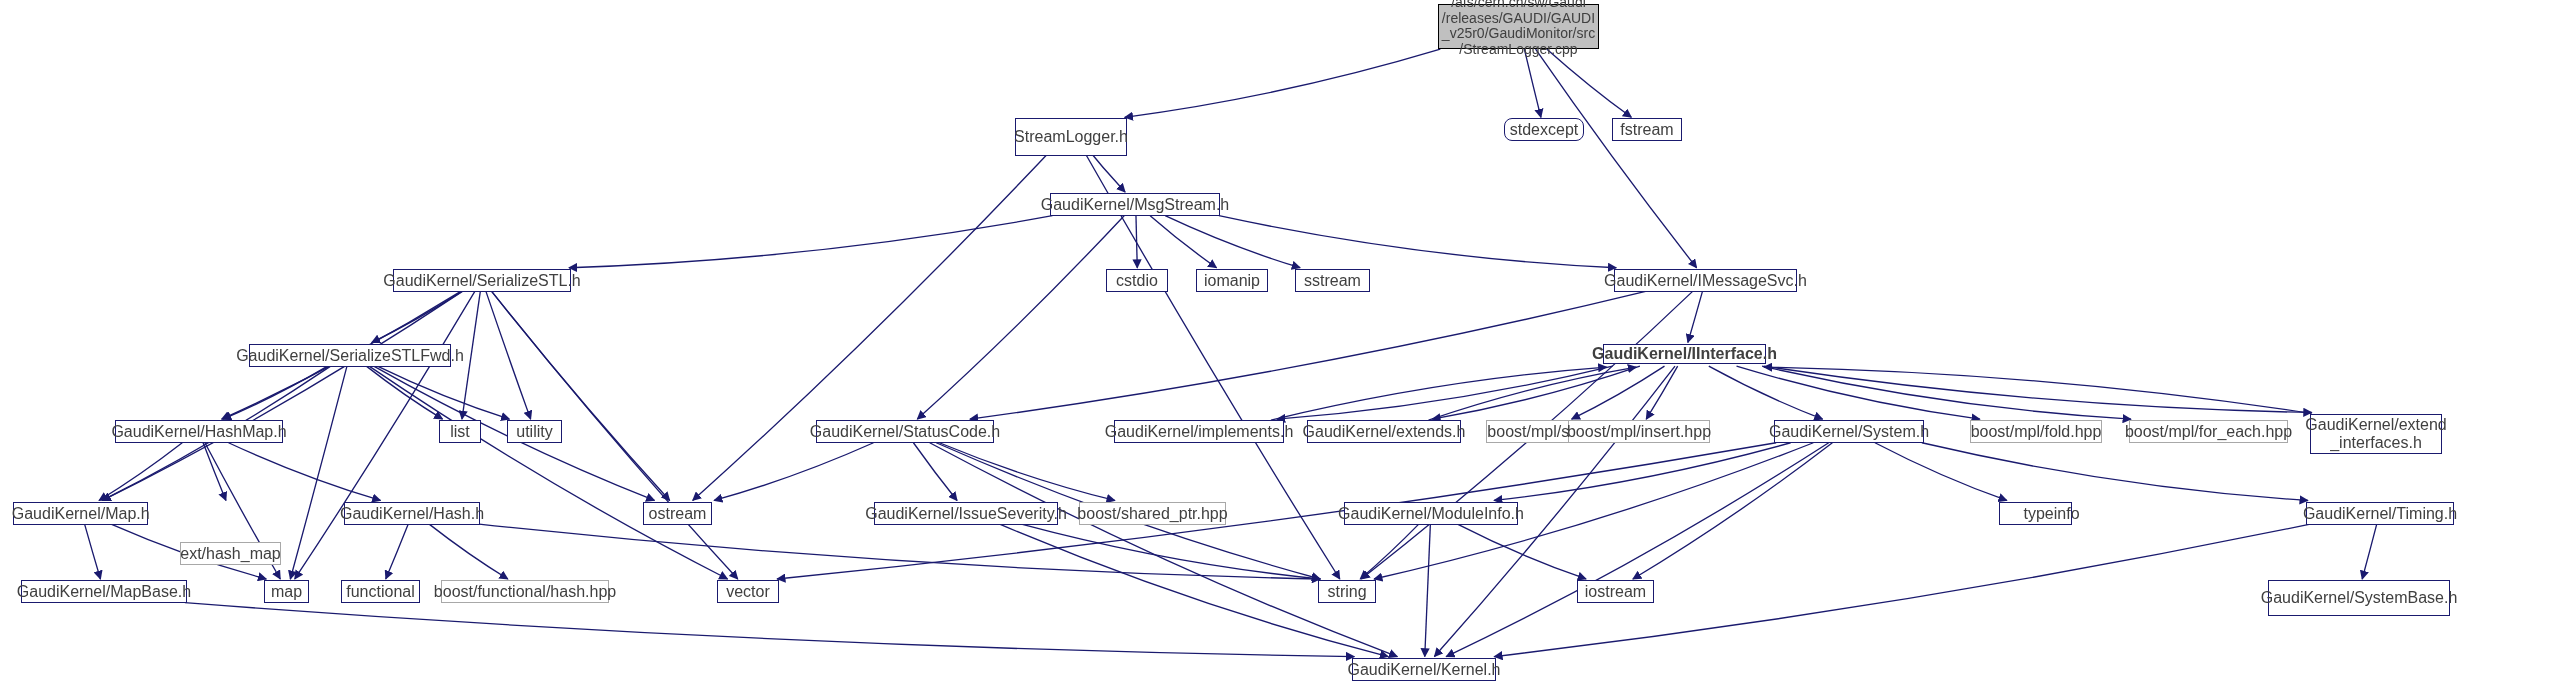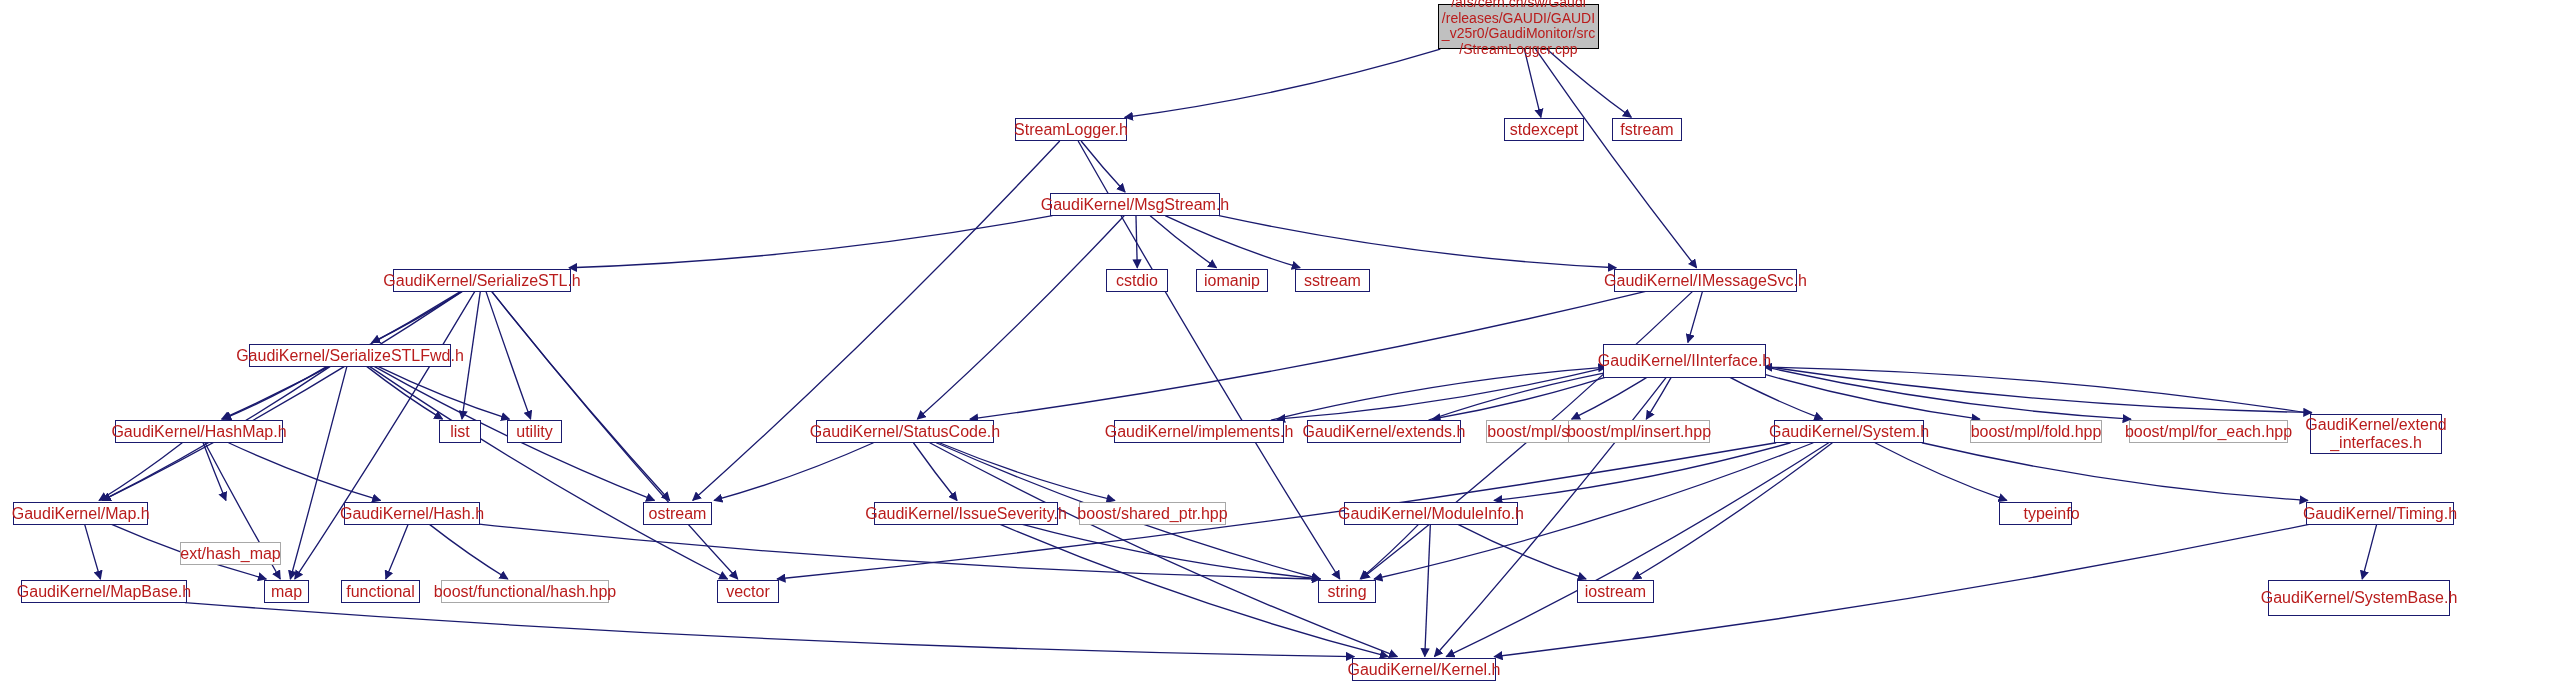--- a/index.html
+++ b/index.html
@@ -8,7 +8,7 @@
   svg#edges{position:absolute;left:0;top:0;width:2576px;height:684px;}
   .node{position:absolute;box-sizing:border-box;display:flex;align-items:center;
         justify-content:center;text-align:center;line-height:1.12;
-        font-size:16px;color:#b91c1c;background:#ffffff;border:0.9px solid #1a1a6e;
+        font-size:16px;color:#404040;background:#ffffff;border:0.9px solid #1a1a6e;
         white-space:pre;}
   .node.root{background:#c0c0c0;border:0.9px solid #000000;}
   .node.ext{border:0.9px solid #a8a8a8;}

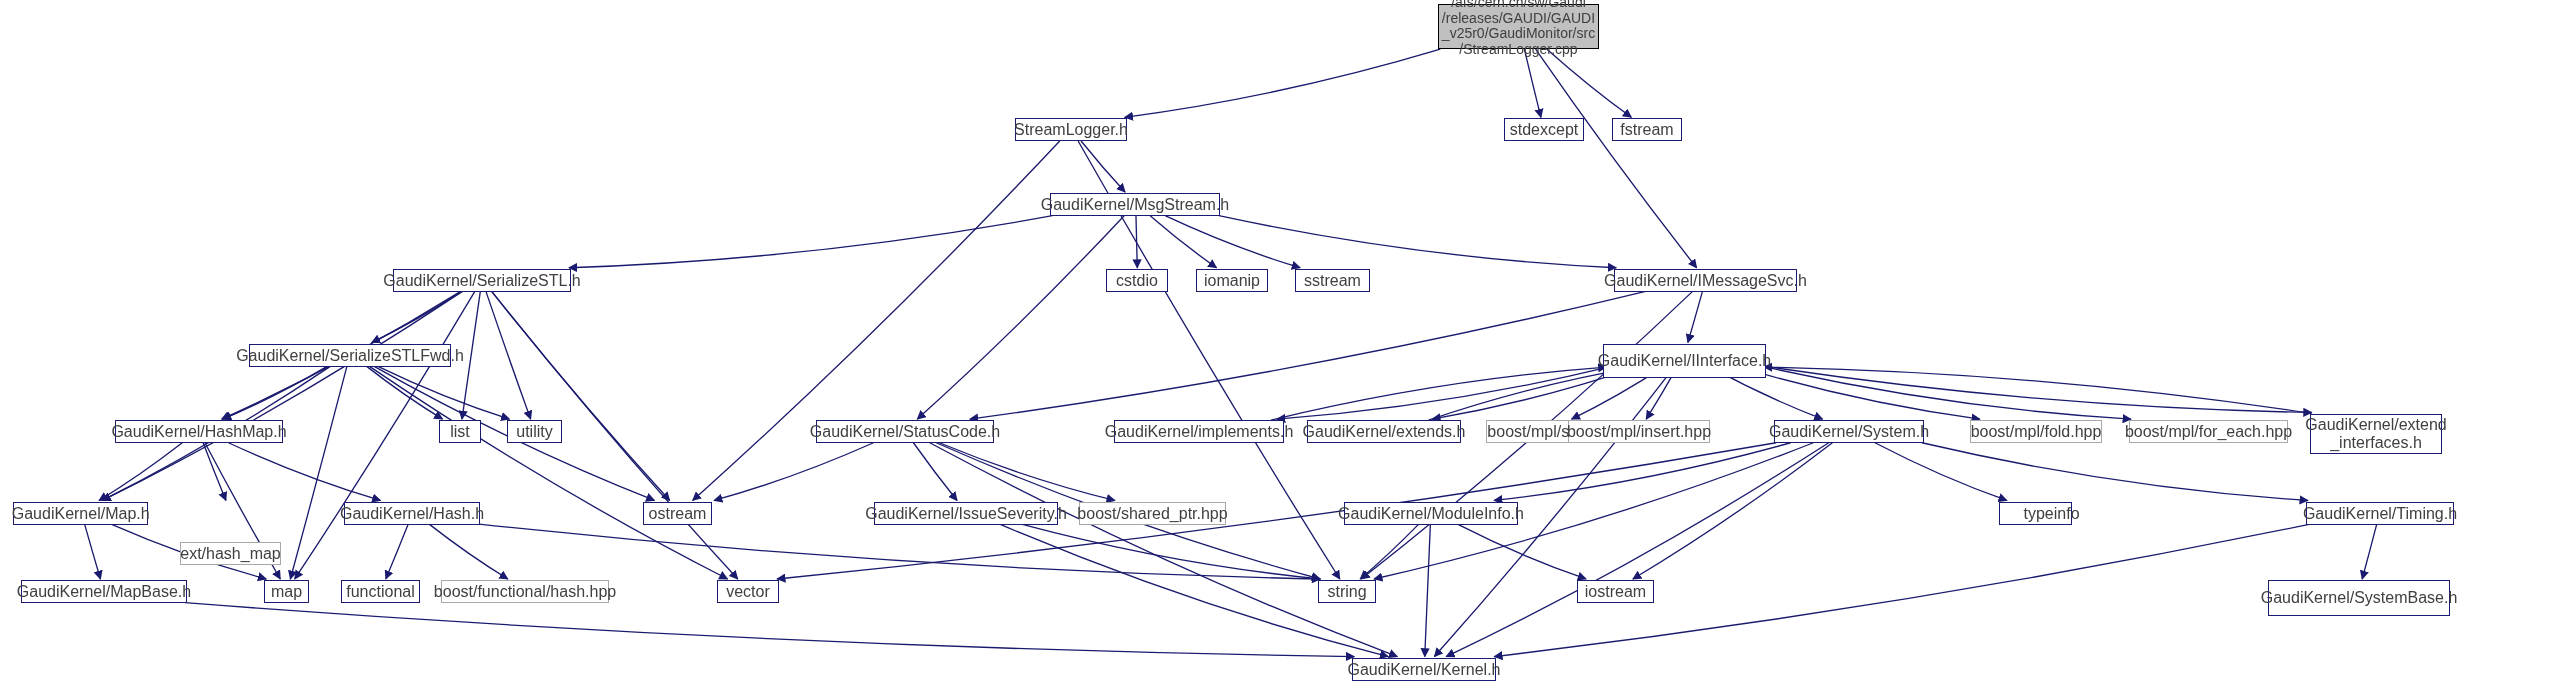--- a/index.html
+++ b/index.html
@@ -103,7 +103,7 @@
 /releases/GAUDI/GAUDI
 _v25r0/GaudiMonitor/src
 /StreamLogger.cpp</div>
-      <div class="node" style="left: 1015px; top: 118px; width: 112px; height: 23px;">StreamLogger.h</div>
+      <div class="node" style="left: 1015px; top: 118px; width: 112px; height: 38px;">StreamLogger.h</div>
       <div class="node" style="left: 1504px; top: 118px; width: 80px; height: 23px;">stdexcept</div>
       <div class="node" style="left: 1612px; top: 118px; width: 70px; height: 23px;">fstream</div>
       <div class="node" style="left: 1050px; top: 193px; width: 170px; height: 23px;">GaudiKernel/MsgStream.h</div>

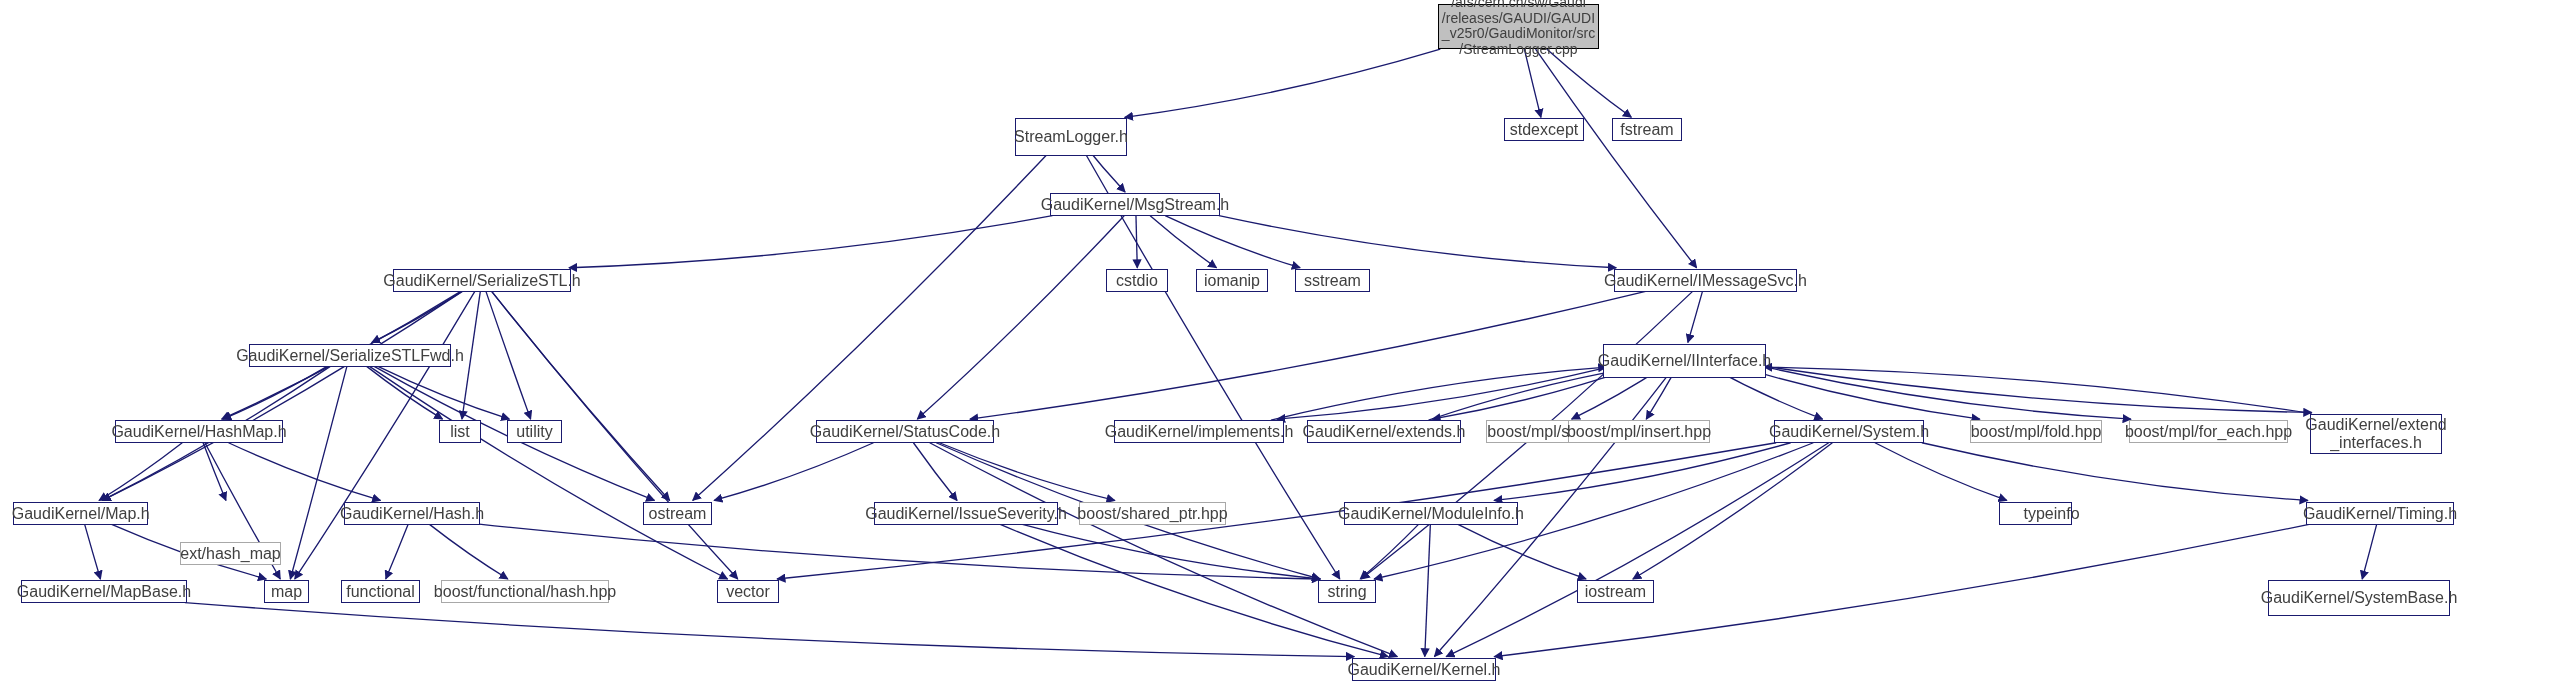--- a/index.html
+++ b/index.html
@@ -104,7 +104,7 @@
 _v25r0/GaudiMonitor/src
 /StreamLogger.cpp</div>
       <div class="node" style="left: 1015px; top: 118px; width: 112px; height: 38px;">StreamLogger.h</div>
-      <div class="node" style="left: 1504px; top: 118px; width: 80px; height: 23px;">stdexcept</div>
+      <div class="node" style="left: 1504px; top: 118px; width: 80px; height: 23px; border-radius: 8px;">stdexcept</div>
       <div class="node" style="left: 1612px; top: 118px; width: 70px; height: 23px;">fstream</div>
       <div class="node" style="left: 1050px; top: 193px; width: 170px; height: 23px;">GaudiKernel/MsgStream.h</div>
       <div class="node" style="left: 393px; top: 269px; width: 178px; height: 23px;">GaudiKernel/SerializeSTL.h</div>

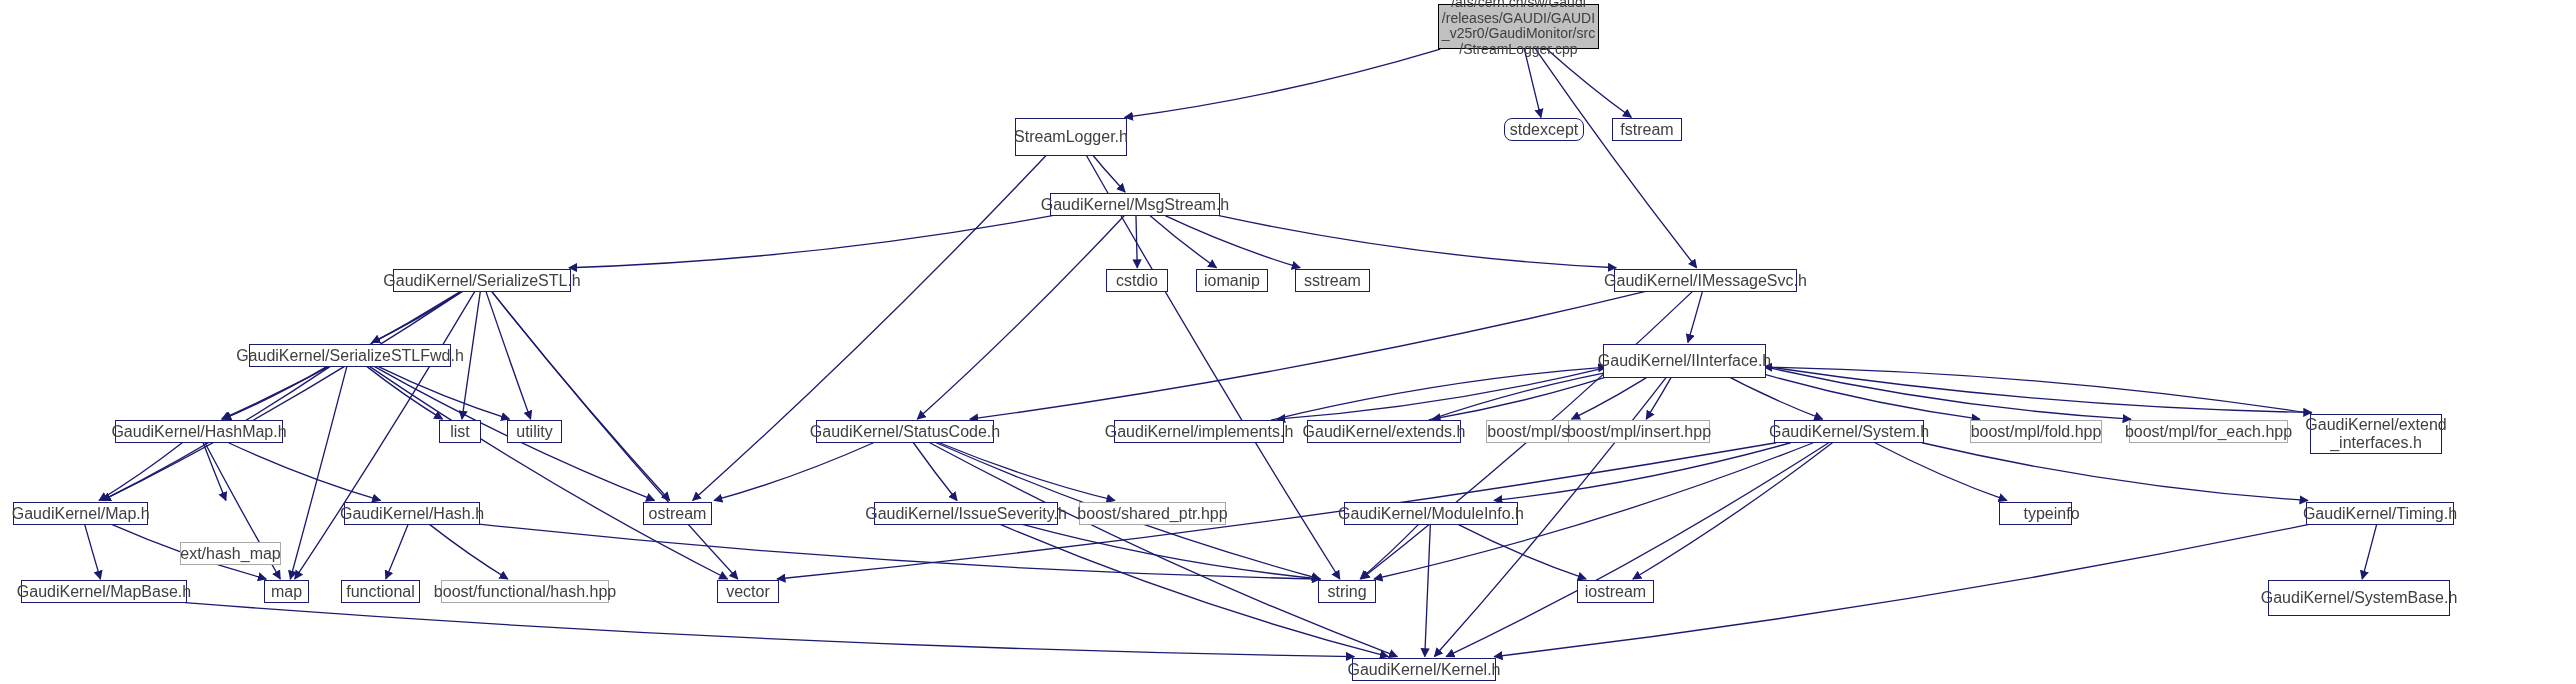--- a/index.html
+++ b/index.html
@@ -113,7 +113,7 @@
       <div class="node" style="left: 1295px; top: 269px; width: 75px; height: 23px;">sstream</div>
       <div class="node" style="left: 1614px; top: 269px; width: 183px; height: 23px;">GaudiKernel/IMessageSvc.h</div>
       <div class="node" style="left: 249px; top: 344px; width: 202px; height: 23px;">GaudiKernel/SerializeSTLFwd.h</div>
-      <div class="node" style="left: 1603px; top: 344px; width: 163px; height: 34px;">GaudiKernel/IInterface.h</div>
+      <div class="node" style="left: 1603px; top: 344px; width: 163px; height: 20px; font-weight: bold;">GaudiKernel/IInterface.h</div>
       <div class="node" style="left: 115px; top: 420px; width: 168px; height: 23px;">GaudiKernel/HashMap.h</div>
       <div class="node" style="left: 439px; top: 420px; width: 42px; height: 23px;">list</div>
       <div class="node" style="left: 507px; top: 420px; width: 55px; height: 23px;">utility</div>

